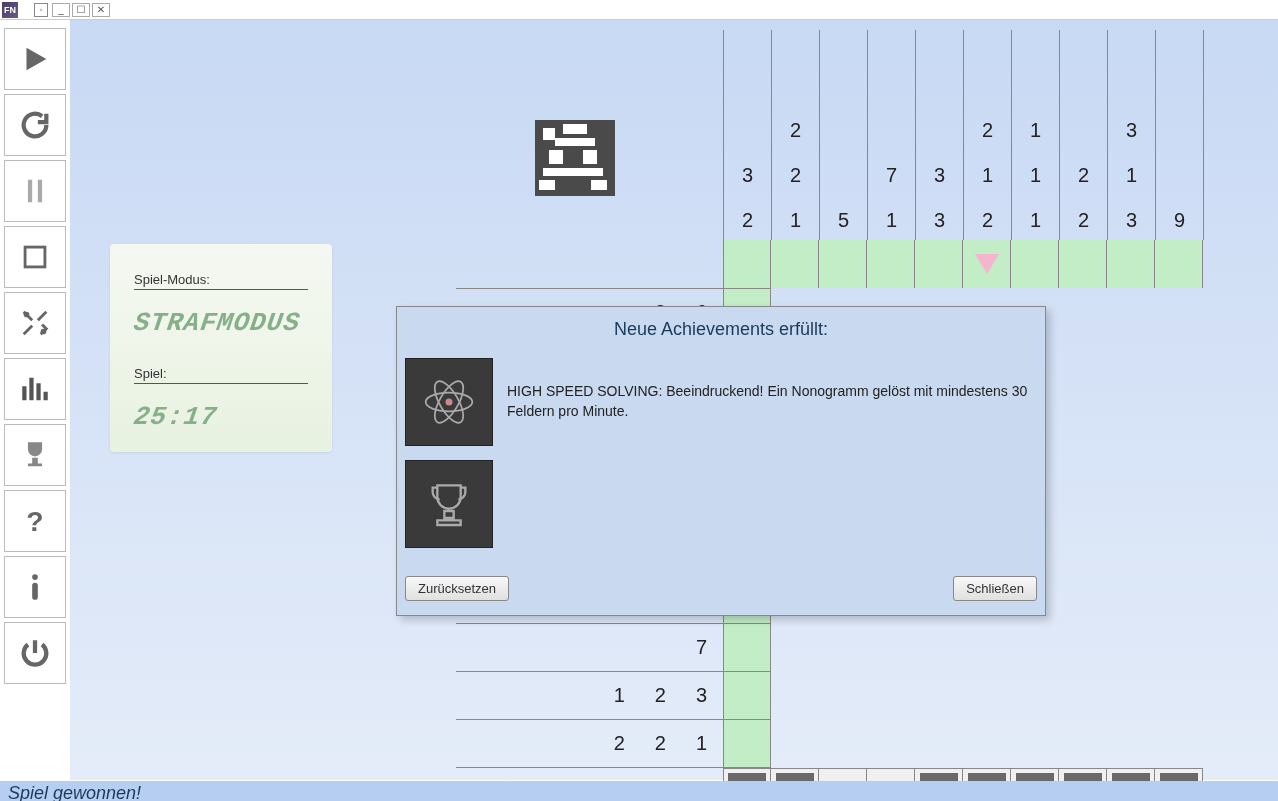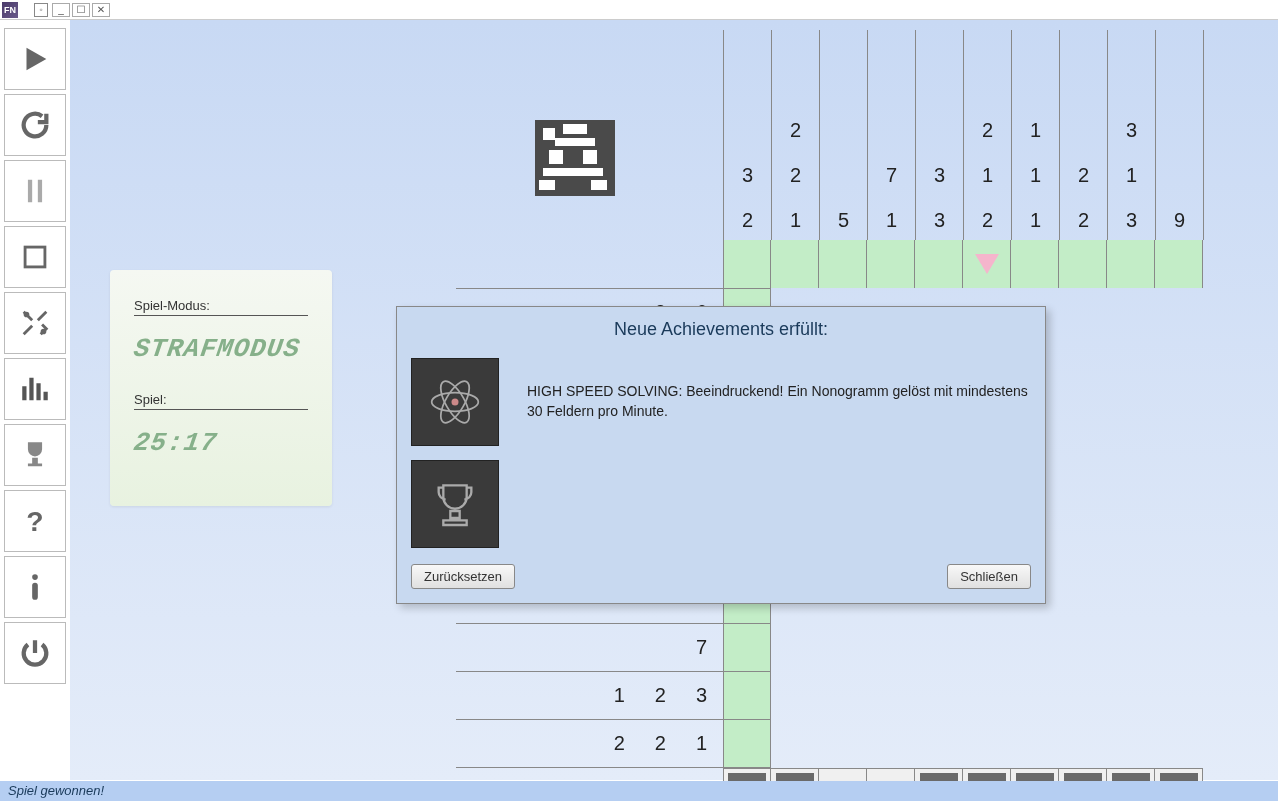--- a/index.html
+++ b/index.html
@@ -64,8 +64,8 @@
 }
 .info-panel {
   position:absolute;
-  left:40px; top:250px;
-  width:222px; height:236px;
+  left:40px; top:224px;
+  width:222px; height:208px;
   background:linear-gradient(to bottom,#f5f8f2,#e8f2e0);
   border-radius:4px;
   padding:28px 24px;

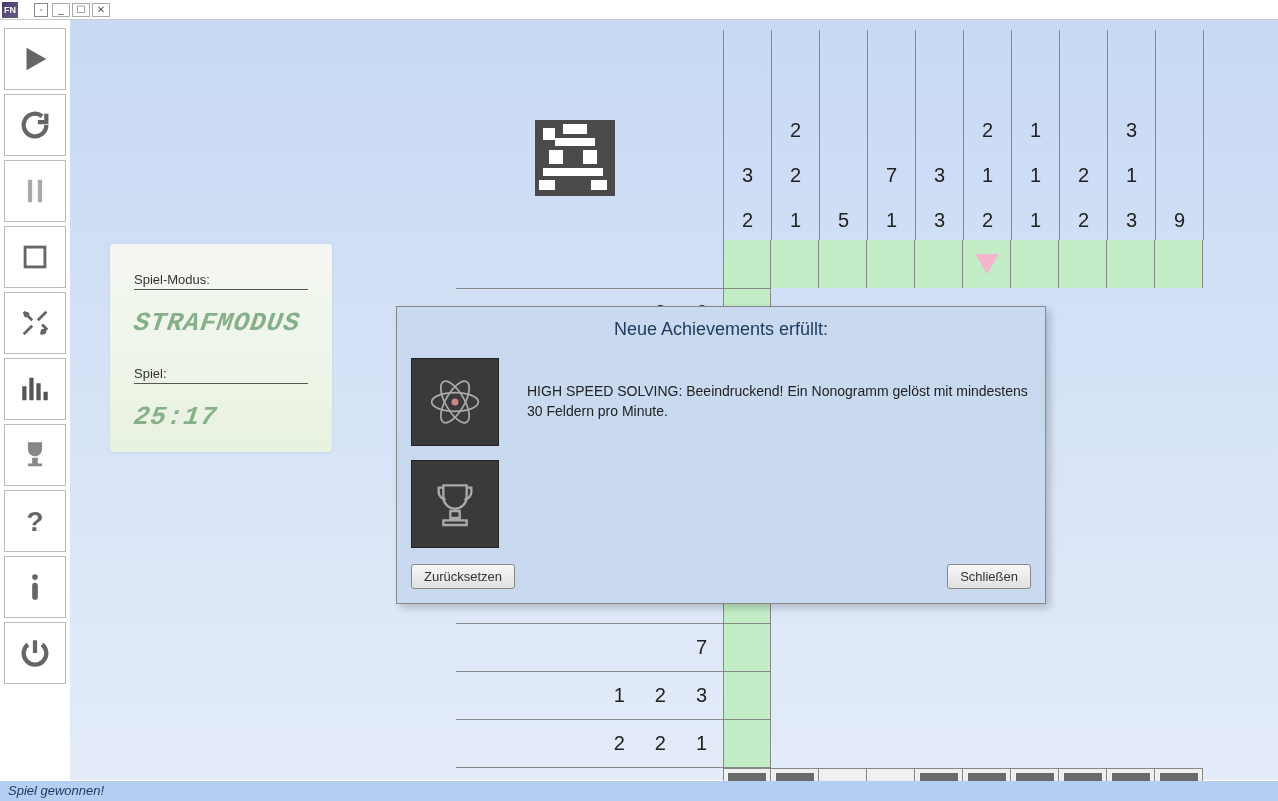--- a/index.html
+++ b/index.html
@@ -181,7 +181,7 @@
   background:#c8d9f0;
   border:1px solid #888;
   box-shadow:4px 4px 8px rgba(0,0,0,0.2);
-  padding:12px 14px 14px;
+  padding:12px 8px 14px;
 }
 .dialog h2 {
   text-align:center;

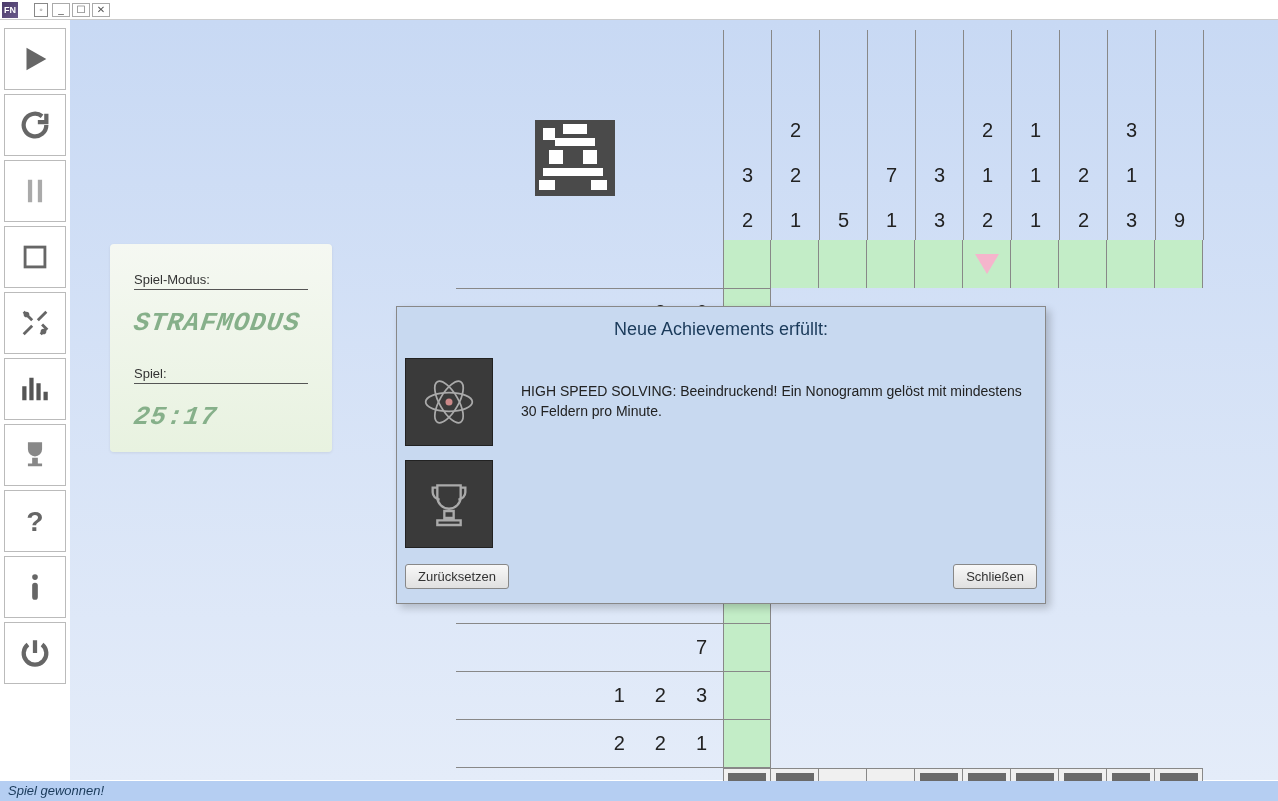--- a/index.html
+++ b/index.html
@@ -193,7 +193,7 @@
 .achv {
   display:flex;
   align-items:center;
-  gap:28px;
+  gap:14px;
   margin-bottom:14px;
 }
 .achv-icon {

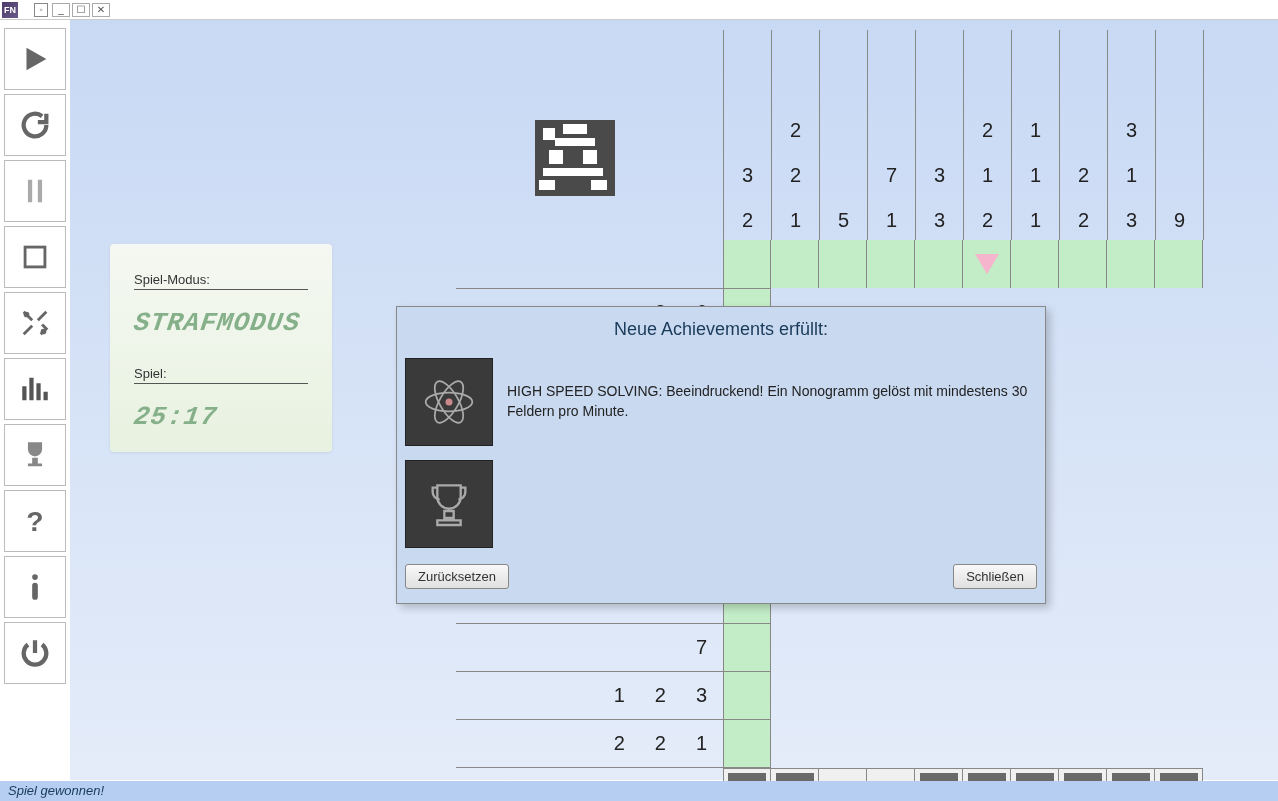--- a/index.html
+++ b/index.html
@@ -208,7 +208,7 @@
   font-size:14px;color:#222;line-height:1.4;
 }
 .dialog-btns {
-  display:flex;justify-content:space-between;margin-top:16px;
+  display:flex;justify-content:space-between;margin-top:28px;
 }
 .dlg-btn {
   background:linear-gradient(#f8f8f8,#e0e0e0);

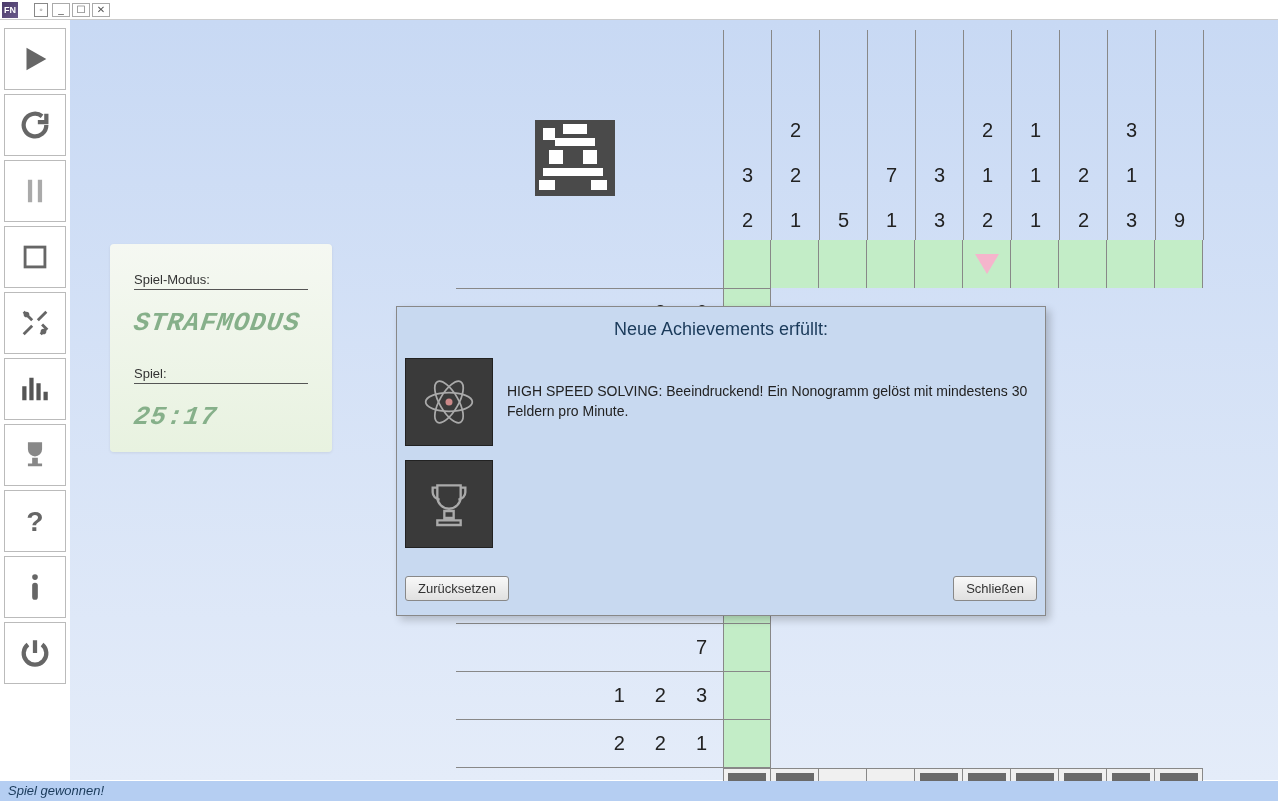--- a/index.html
+++ b/index.html
@@ -224,7 +224,7 @@
   left:0;bottom:0;
   width:100%;height:20px;
   background:#b5cef2;
-  font-size:13px;color:#1a3a5a;
+  font-size:18px;color:#1a3a5a;
   padding:2px 8px;
   font-style:italic;
 }

